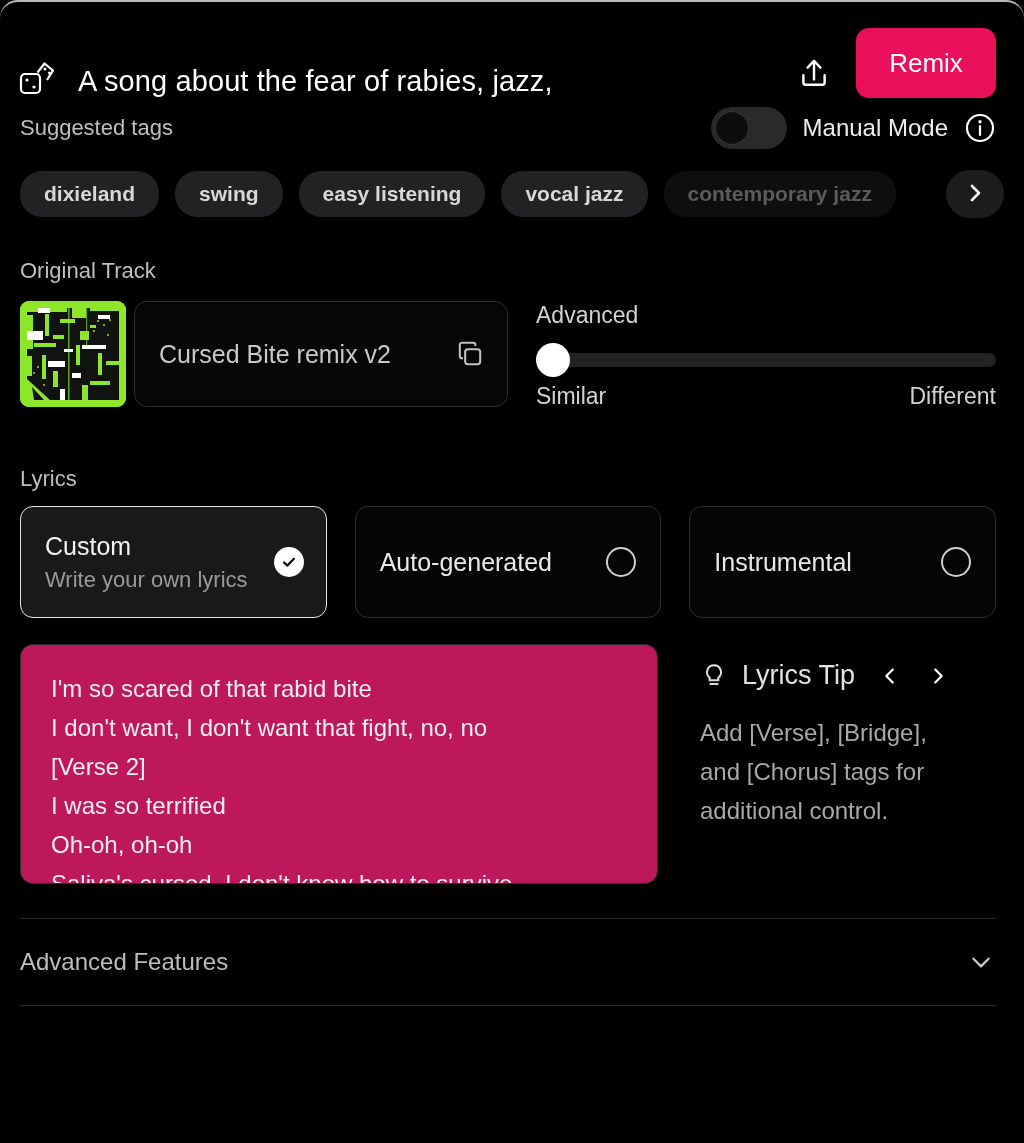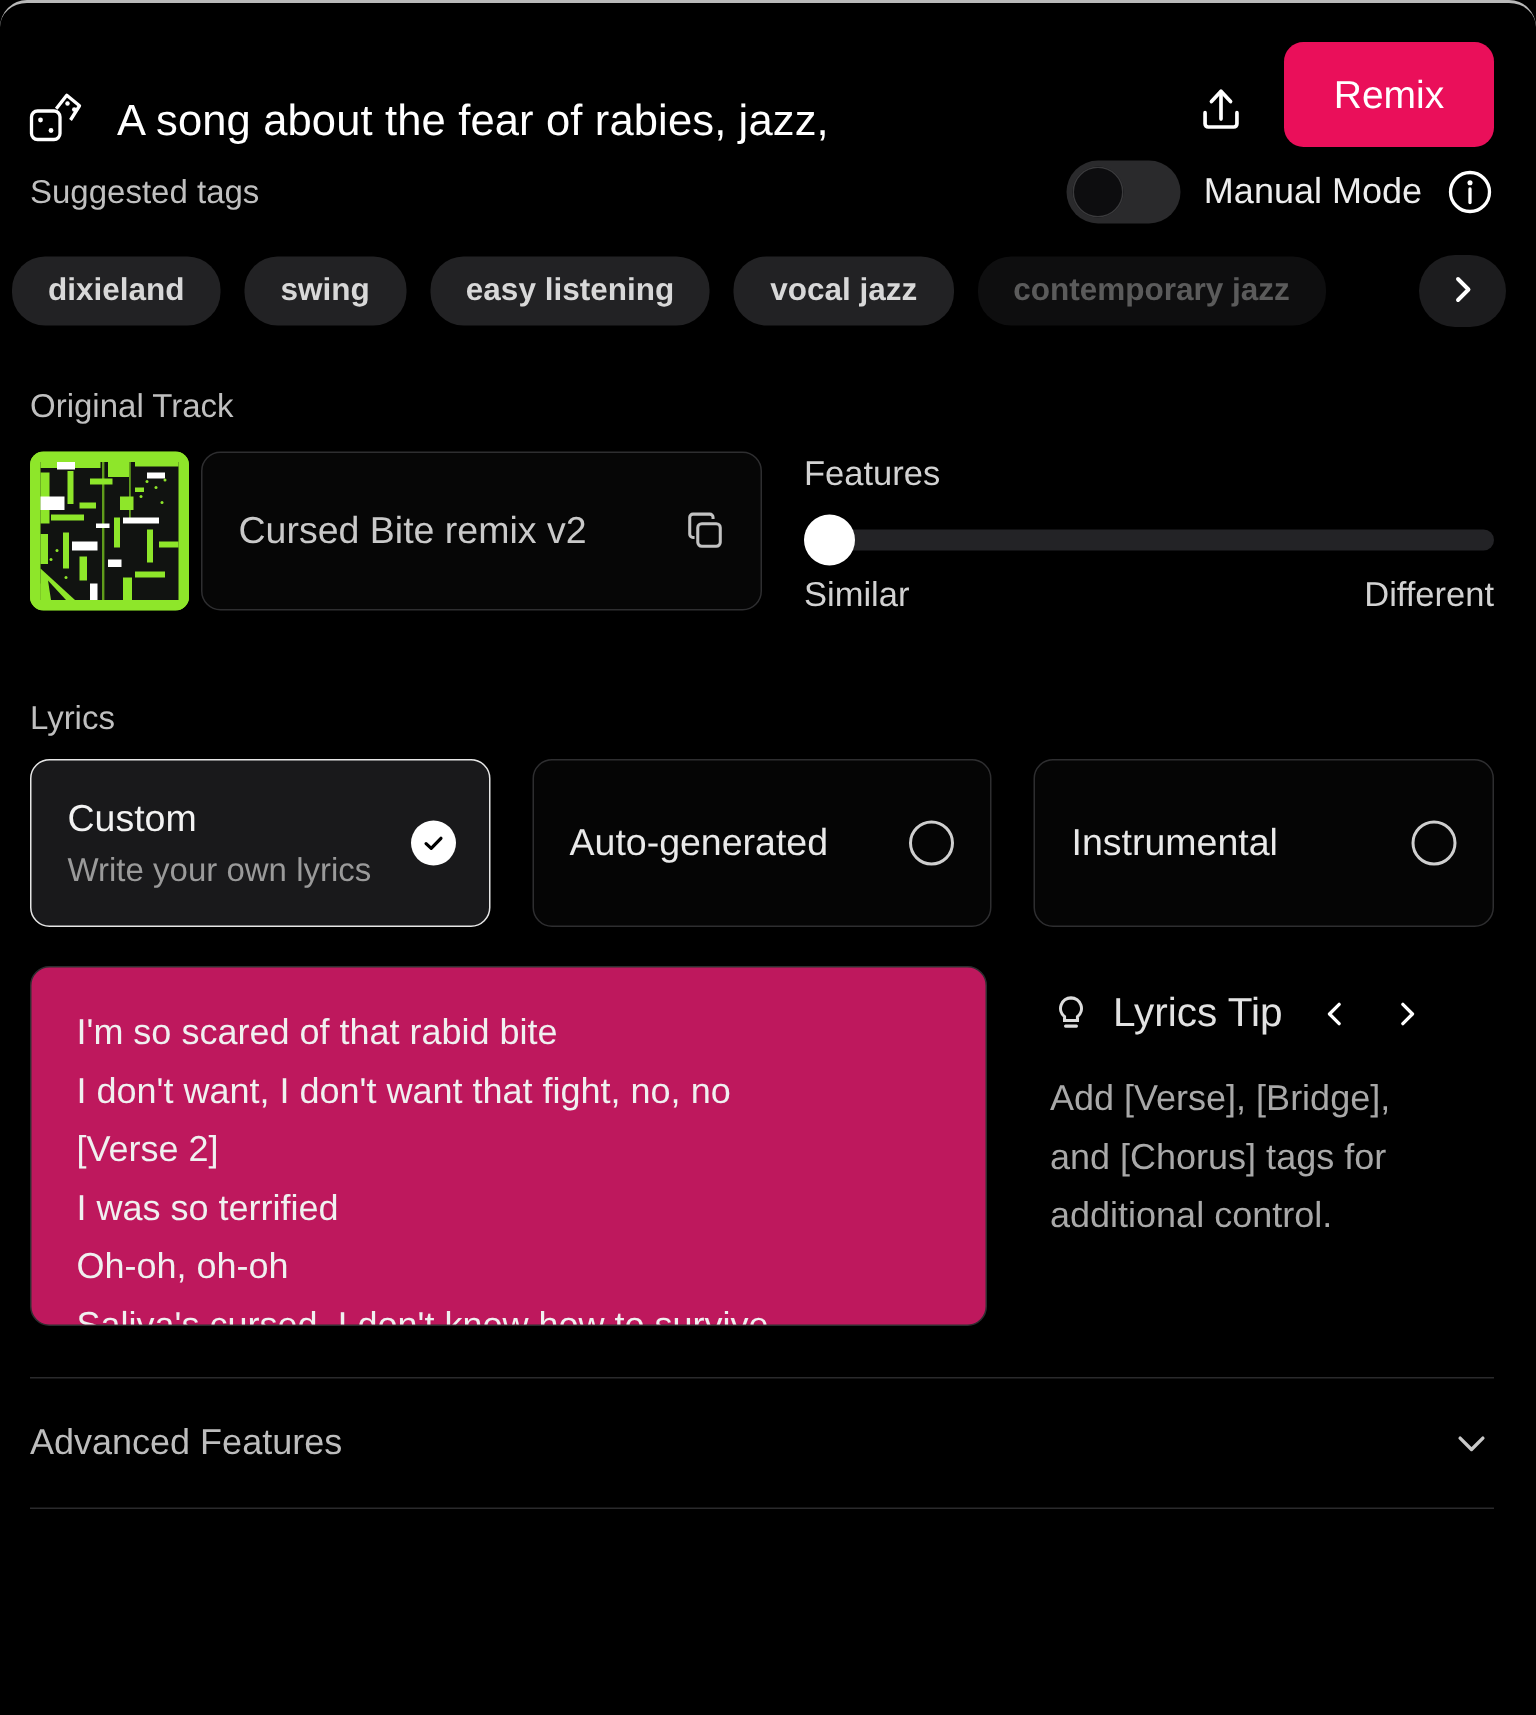--- a/index.html
+++ b/index.html
@@ -89,7 +89,7 @@
     position: relative;
     display: flex; align-items: center;
     gap: 16px;
-    padding: 12px 0 12px 8px;
+    padding: 12px 0 12px 20px;
     height: 72px;
     overflow: hidden;
   }

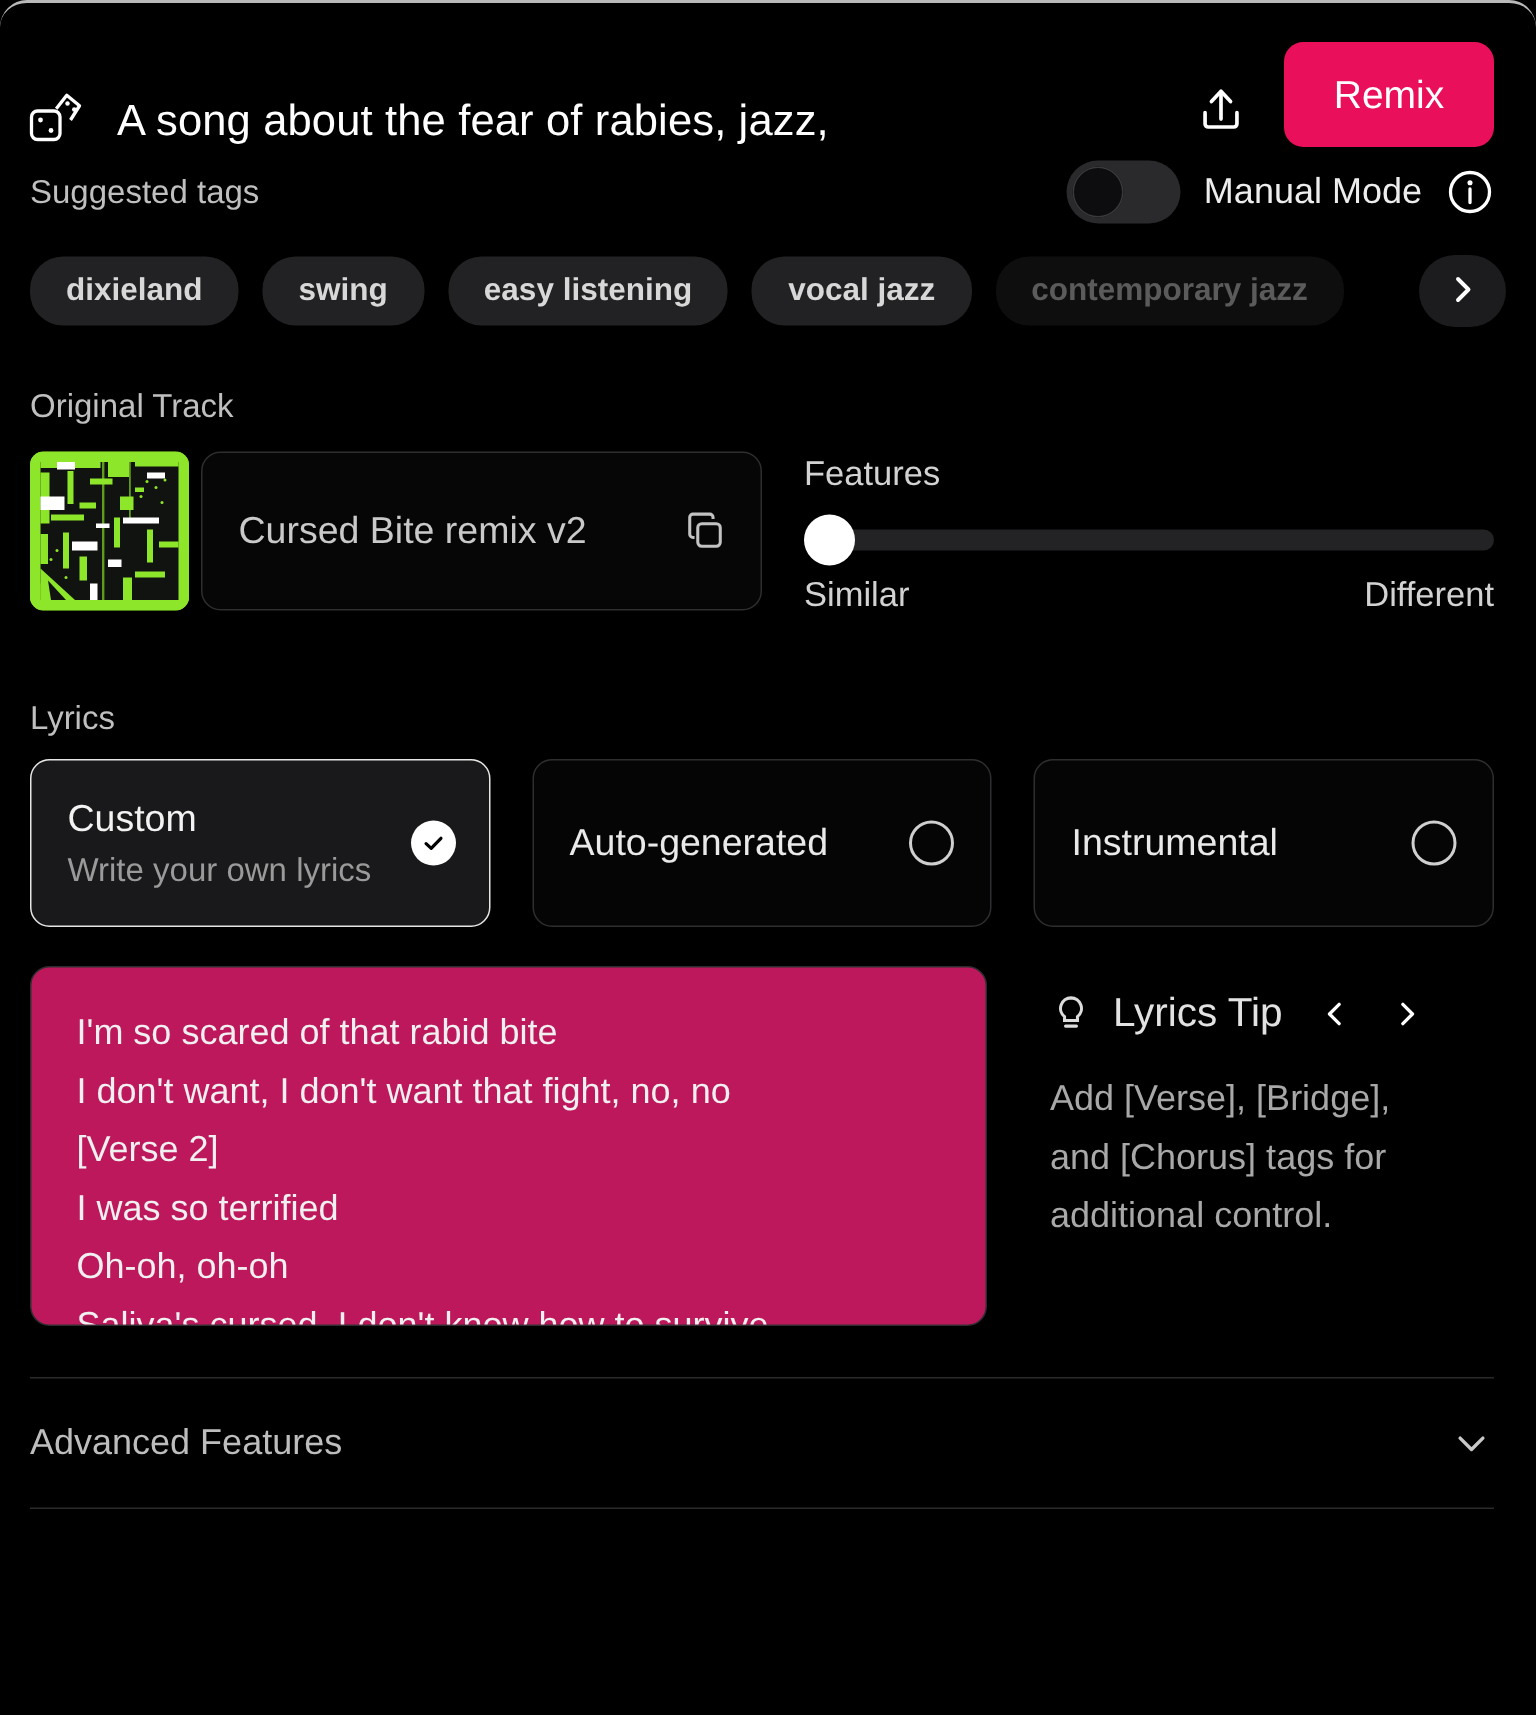--- a/index.html
+++ b/index.html
@@ -381,7 +381,7 @@
       </div>
 
       <div class="variance">
-        <div class="variance-label">Features</div>
+        <div class="variance-label">Advanced</div>
         <div class="slider-wrap">
           <div class="slider-track"></div>
           <div class="slider-thumb"></div>

